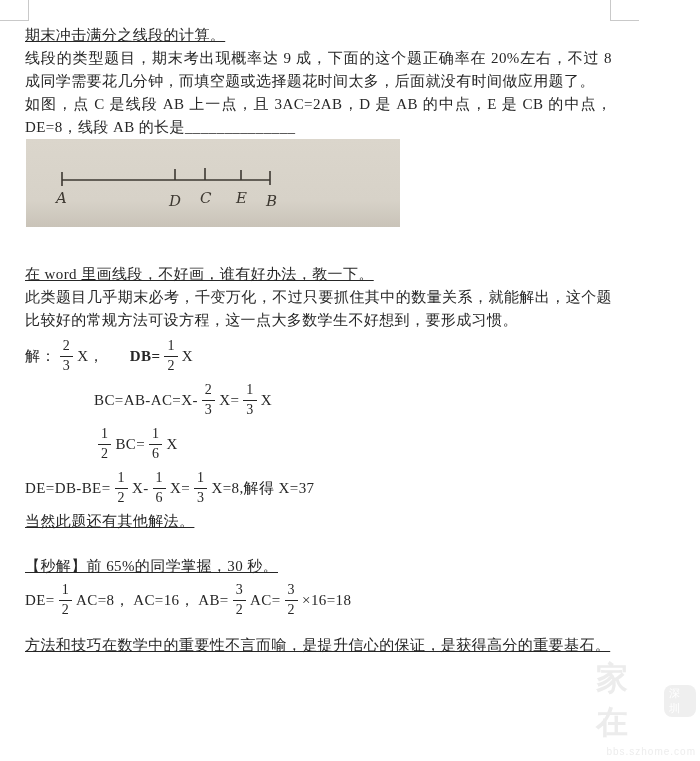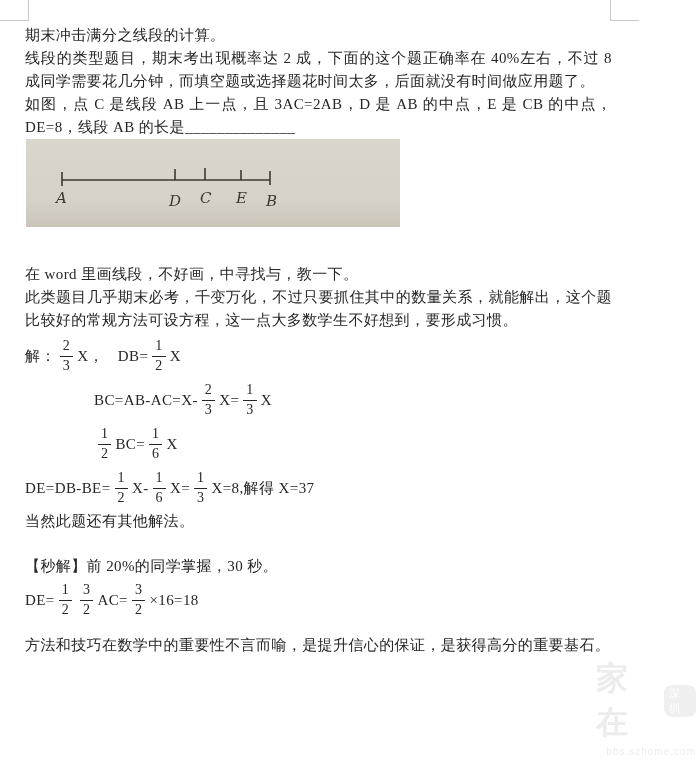--- a/index.html
+++ b/index.html
@@ -22,7 +22,7 @@
 
   .content { position:absolute; left:25px; top:24px; width:587px; }
   .para { line-height:23px; text-align:justify; }
-  .single { text-align:left; }
+  .single { text-align:left;text-decoration:underline; }
 
   
   .photo {

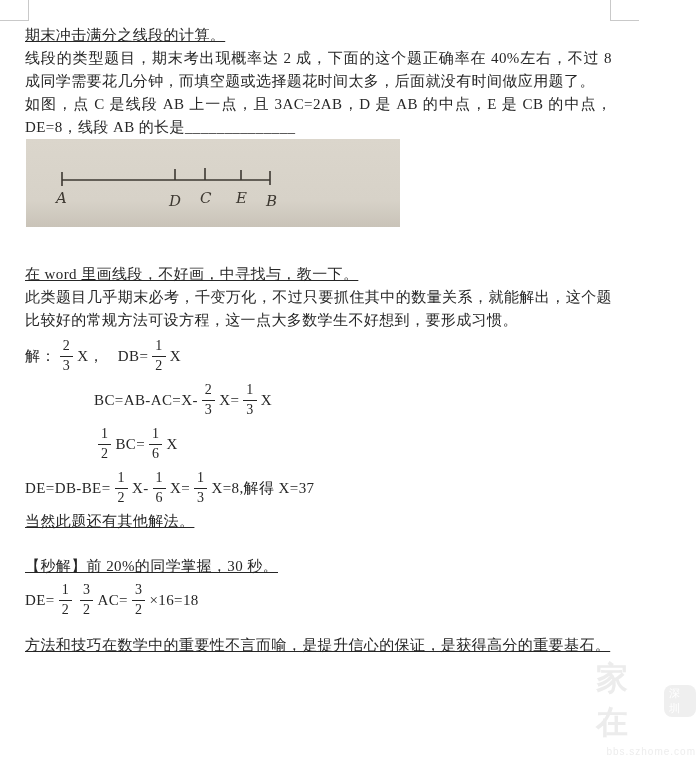--- a/index.html
+++ b/index.html
@@ -68,7 +68,7 @@
 
     <p class="para single">期末冲击满分之线段的计算。</p>
 
-    <p class="para">线段的类型题目，期末考出现概率达 2 成，下面的这个题正确率在 40%左右，不过 8 成同学需要花几分钟，而填空题或选择题花时间太多，后面就没有时间做应用题了。</p>
+    <p class="para">线段的类型题目，期末考出现概率达 9 成，下面的这个题正确率在 20%左右，不过 8 成同学需要花几分钟，而填空题或选择题花时间太多，后面就没有时间做应用题了。</p>
 
 
     <p class="para">如图，点 C 是线段 AB 上一点，且 3AC=2AB，D 是 AB 的中点，E 是 CB 的中点，DE=8，线段 AB 的长是______________</p>

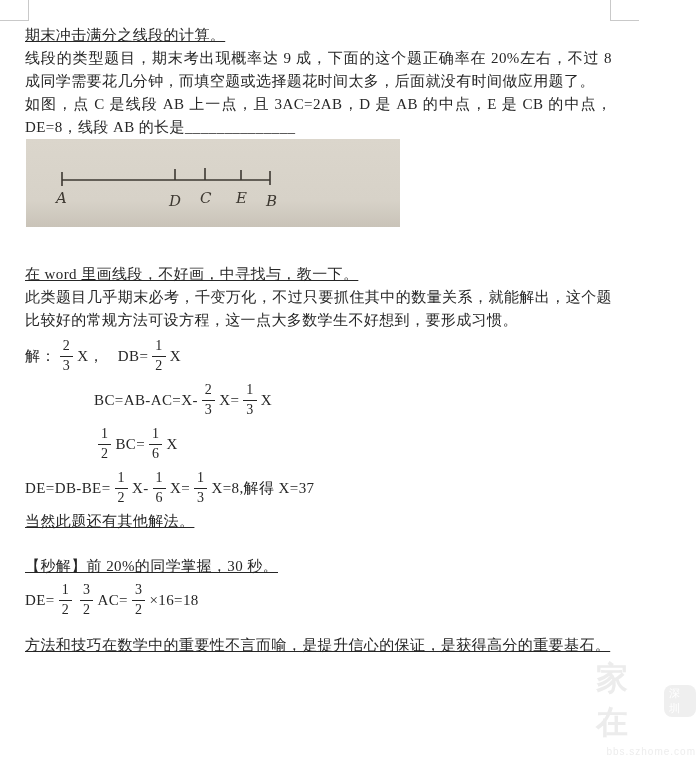--- a/index.html
+++ b/index.html
@@ -89,7 +89,7 @@
       </svg>
     </div>
 
-    <p class="para single mt36">在 word 里画线段，不好画，中寻找与，教一下。</p>
+    <p class="para single mt36">在 word 里画线段，不好画，谁有好办法，教一下。</p>
 
     <p class="para">此类题目几乎期末必考，千变万化，不过只要抓住其中的数量关系，就能解出，这个题比较好的常规方法可设方程，这一点大多数学生不好想到，要形成习惯。</p>
 

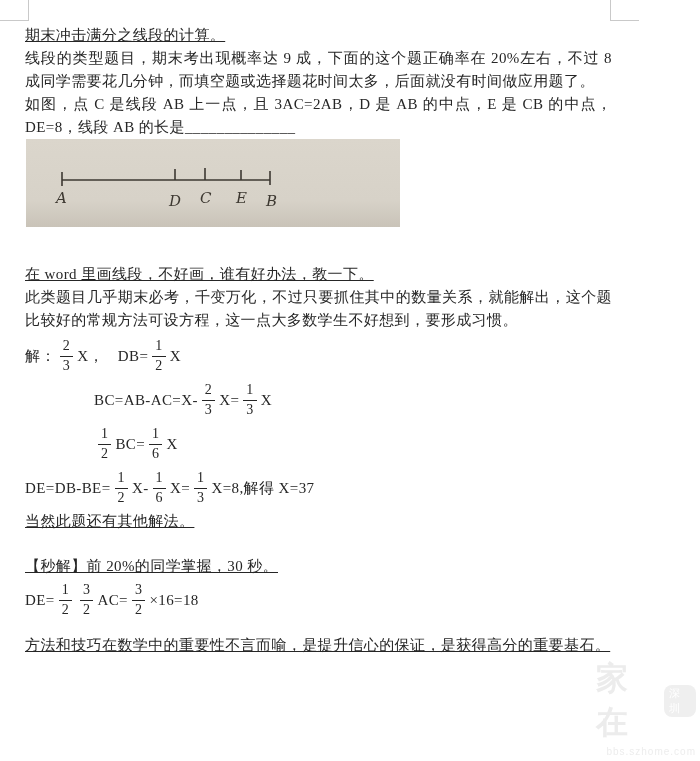--- a/index.html
+++ b/index.html
@@ -40,7 +40,7 @@
   .frac .num { border-bottom:1px solid #262626; padding:0 3px; }
   .frac .den { padding:0 3px; }
   .indent45 { margin-left:69px; }
-  .gapL { margin-left:14px; }
+  .gapL { margin-left:26px;font-weight:bold; }
 
   
   .watermark { position:absolute; right:4px; bottom:4px; width:100px;

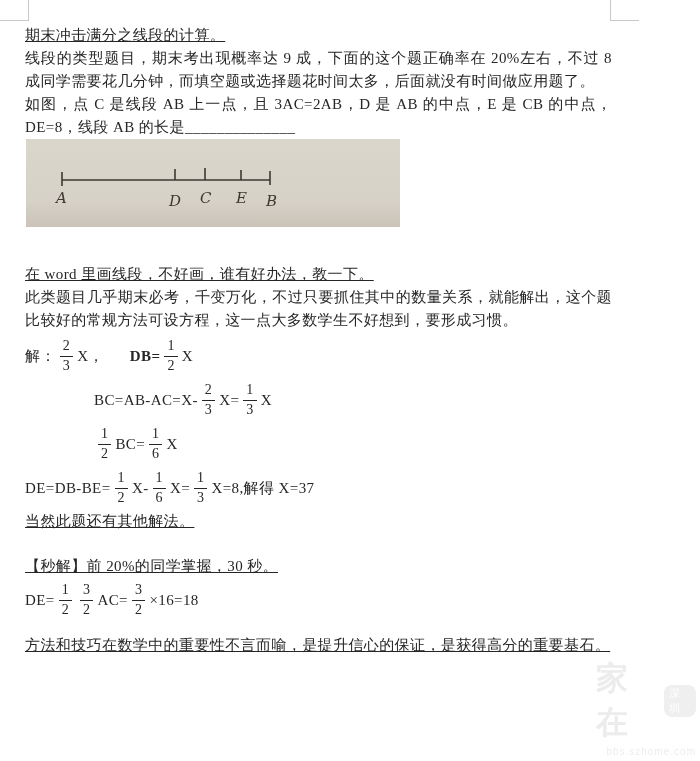--- a/index.html
+++ b/index.html
@@ -157,7 +157,7 @@
 
     <p class="para single">当然此题还有其他解法。</p>
 
-    <p class="para single mt22">【秒解】前 20%的同学掌握，30 秒。</p>
+    <p class="para single mt22">【秒解】前 65%的同学掌握，30 秒。</p>
 
     <div class="frow">
       <span class="seg">DE=</span>

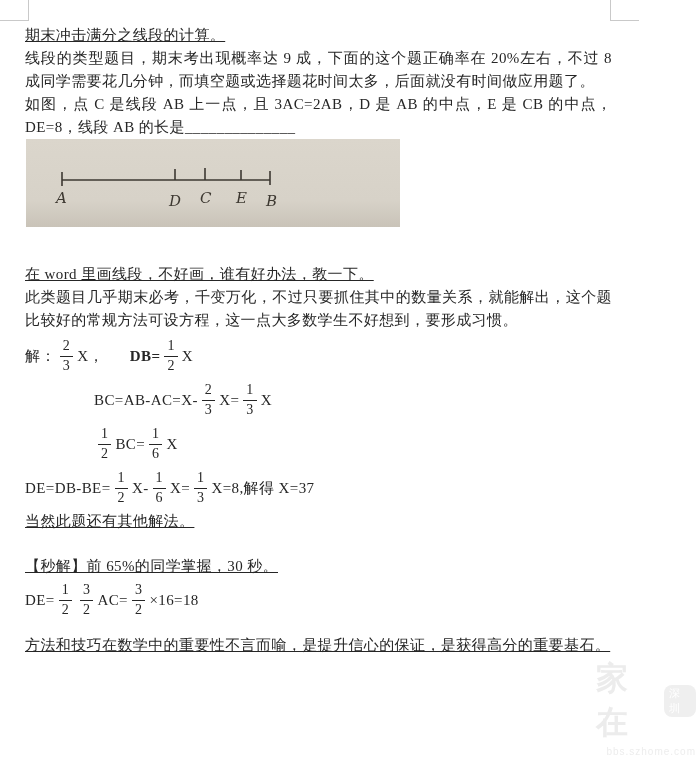--- a/index.html
+++ b/index.html
@@ -165,6 +165,7 @@
           <span class="num">1</span>
           <span class="den">2</span>
         </span>
+      <span class="seg">AC=8， AC=16， AB=</span>
       <span class="frac">
           <span class="num">3</span>
           <span class="den">2</span>

